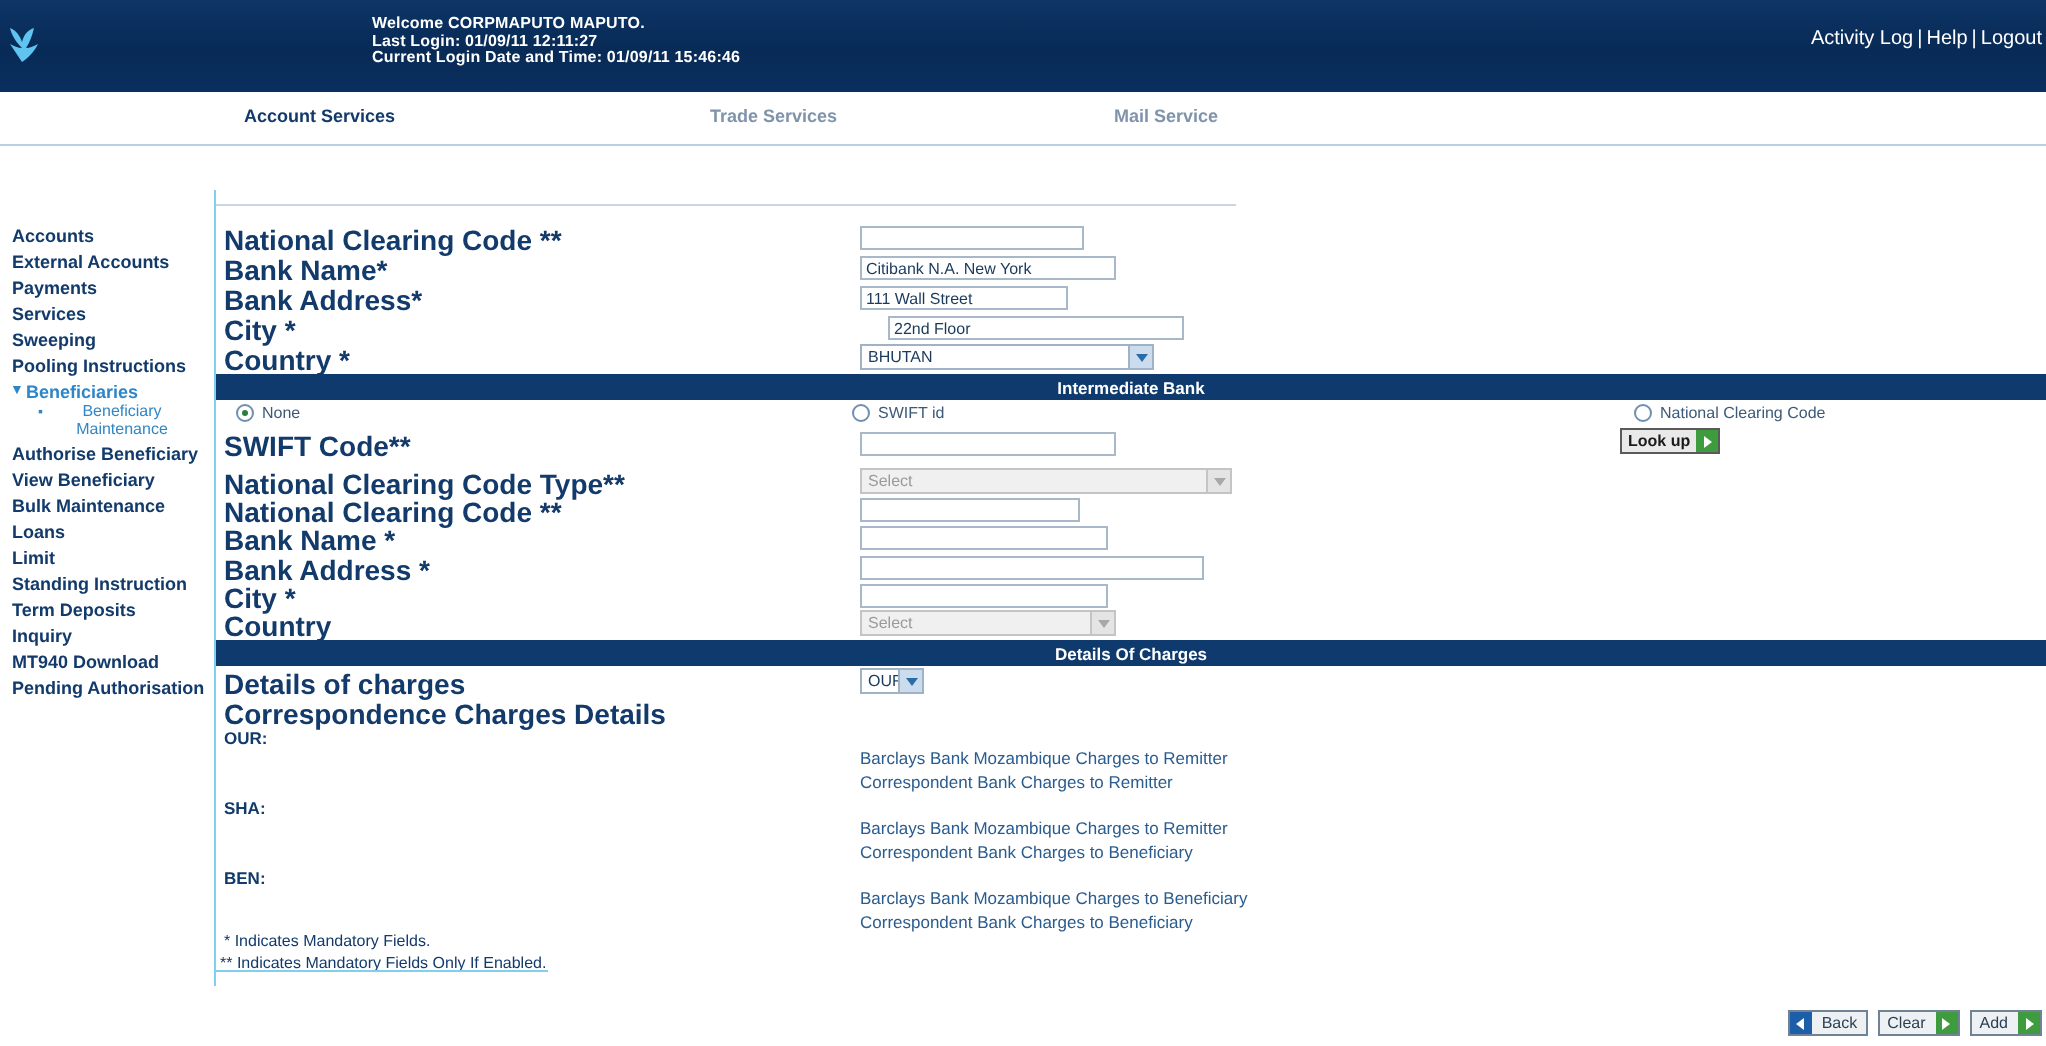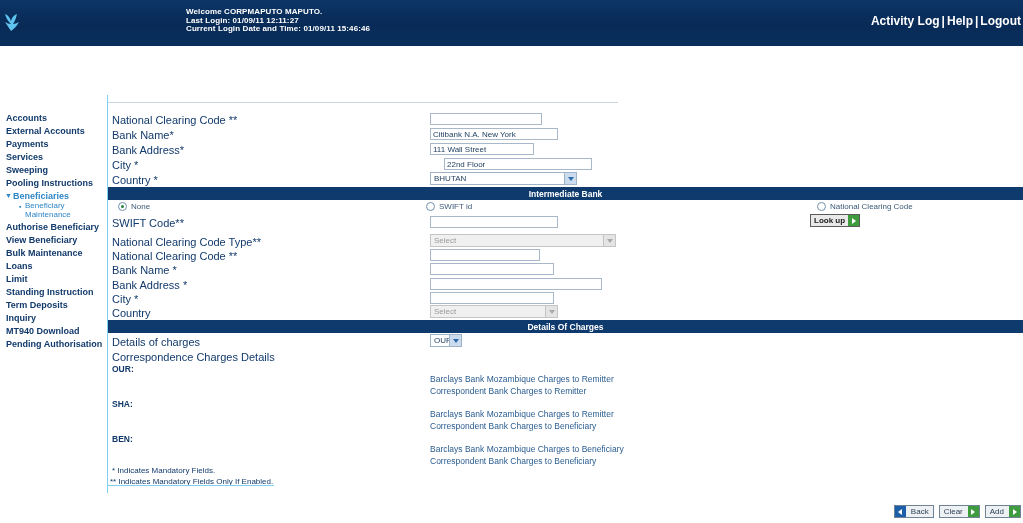--- a/index.html
+++ b/index.html
@@ -40,7 +40,7 @@
   .welcome div { white-space: nowrap; }
   .toplinks {
     position: absolute; right: 2px; top: 14px;
-    color: #ffffff; font-size: 12px; font-weight: bold; white-space: nowrap;
+    color: #ffffff; font-size: 10px; font-weight: normal; white-space: nowrap;
   }
   .toplinks span { cursor: pointer; }
   .toplinks .sep { padding: 0 2px; }

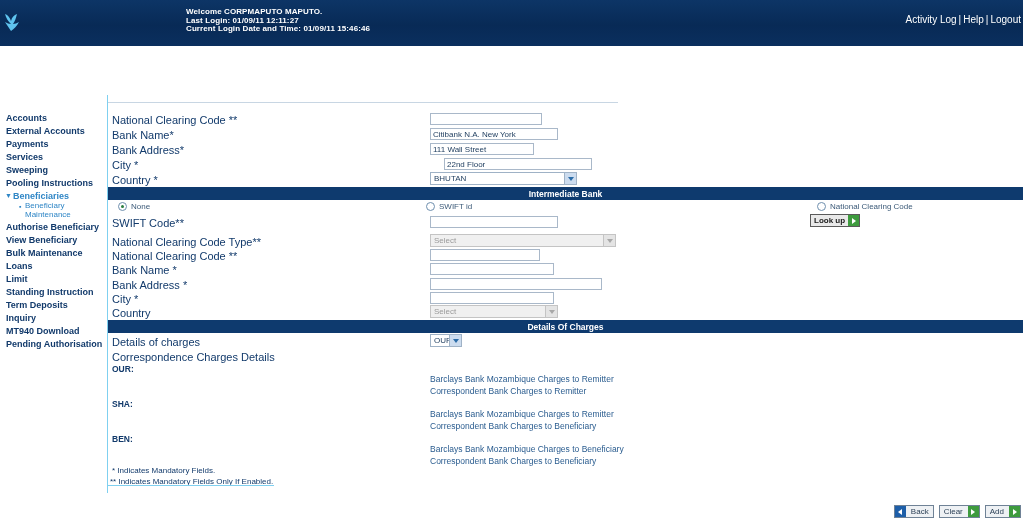--- a/index.html
+++ b/index.html
@@ -233,6 +233,11 @@
     </div>
   </div>
 
+  <div class="navbar">
+    <div class="navitem active nav0">Account Services</div>
+    <div class="navitem inactive nav1">Trade Services</div>
+    <div class="navitem inactive nav2">Mail Service</div>
+  </div>
 
   <div class="sidebar">
     <div class="side-item" style="top:40px">Accounts</div>

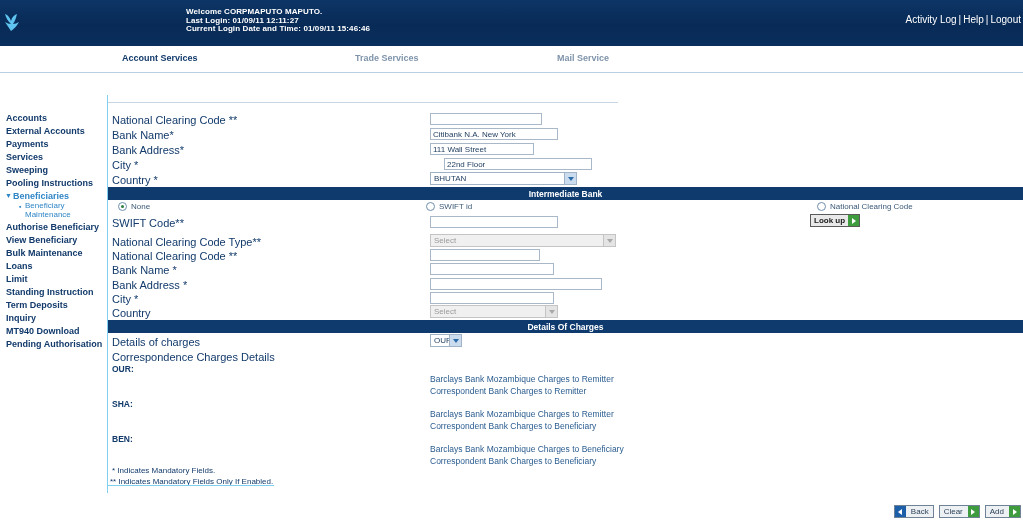--- a/index.html
+++ b/index.html
@@ -93,7 +93,7 @@
     background: #c8d6e3;
   }
   .flabel {
-    position: absolute; font-size: 11px; font-weight: normal; color: #123a6b;
+    position: absolute; font-size: 14px; font-weight: bold; color: #123a6b;
     white-space: nowrap; line-height: 14px;
   }
   .ftext {

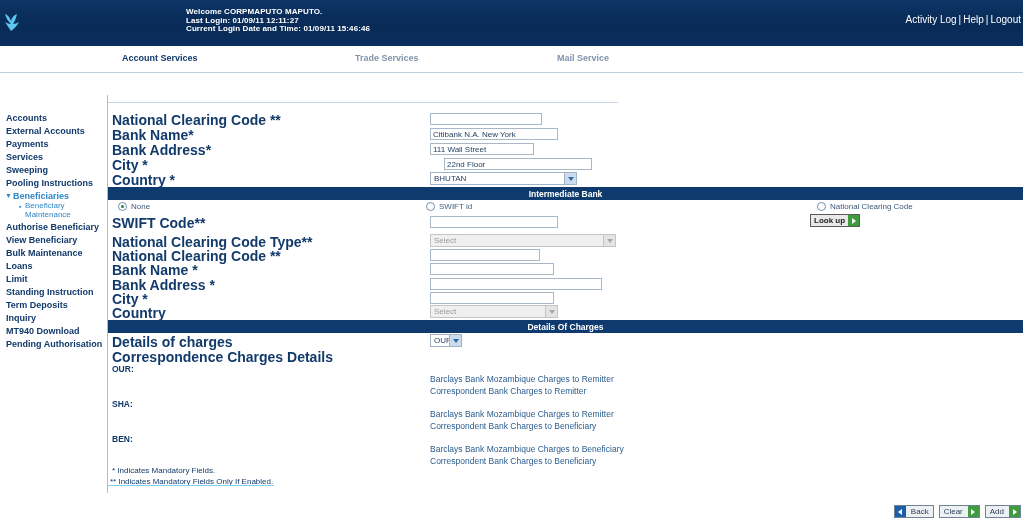--- a/index.html
+++ b/index.html
@@ -251,7 +251,7 @@
     <div class="side-item expand" style="top:118px">Beneficiaries</div>
 
     <div class="side-sub-bullet" style="top:130px">▪</div>
-    <div class="side-sub" style="top:128px; width:72px; white-space:normal;">Beneficiary Maintenance</div>
+    <div class="side-sub" style="top:128px; width:72px; white-space:normal;text-align:center;">Beneficiary Maintenance</div>
 
     <div class="side-item" style="top:149px">Authorise Beneficiary</div>
     <div class="side-item" style="top:162px">View Beneficiary</div>

